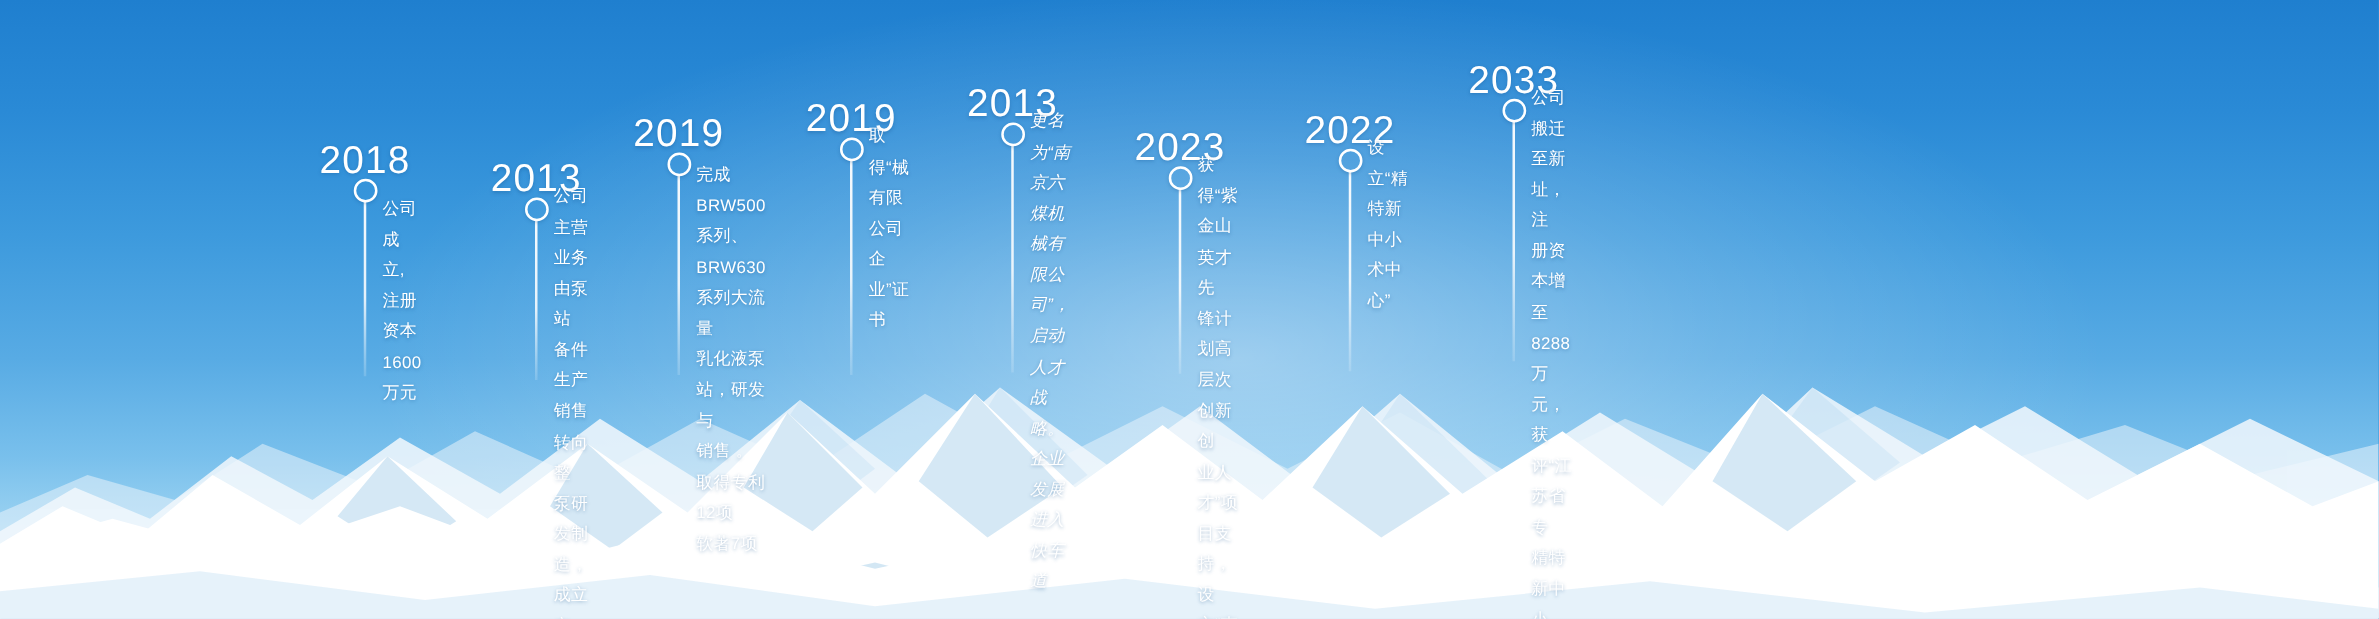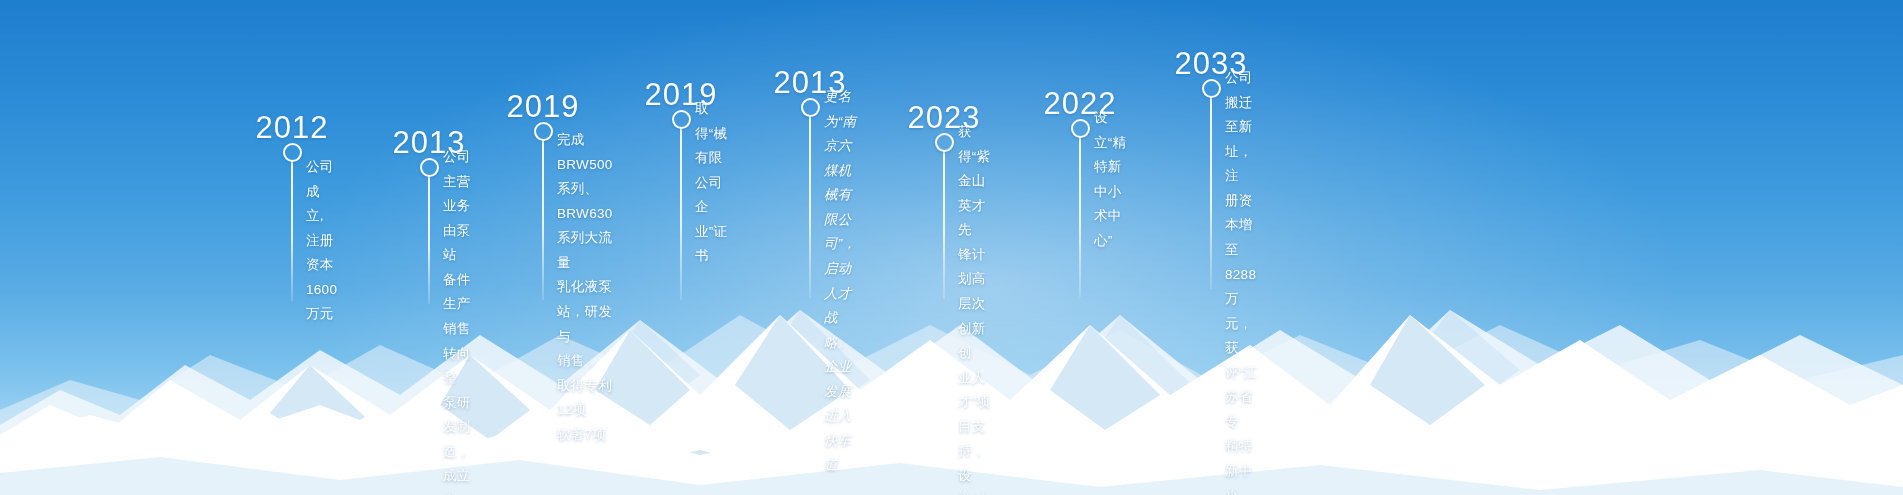--- a/index.html
+++ b/index.html
@@ -128,7 +128,7 @@
 
   <div class="timeline" id="timeline">
       <div class="node" style="left: 292px; top: 152px;">
-        <div class="year">2012</div>
+        <div class="year">2018</div>
         <div class="stem" style="height: 140px;"></div>
         <div class="dot"></div>
         <div class="desc" style="top: -22px; margin-top: 25px;">公司成立,注册资本

